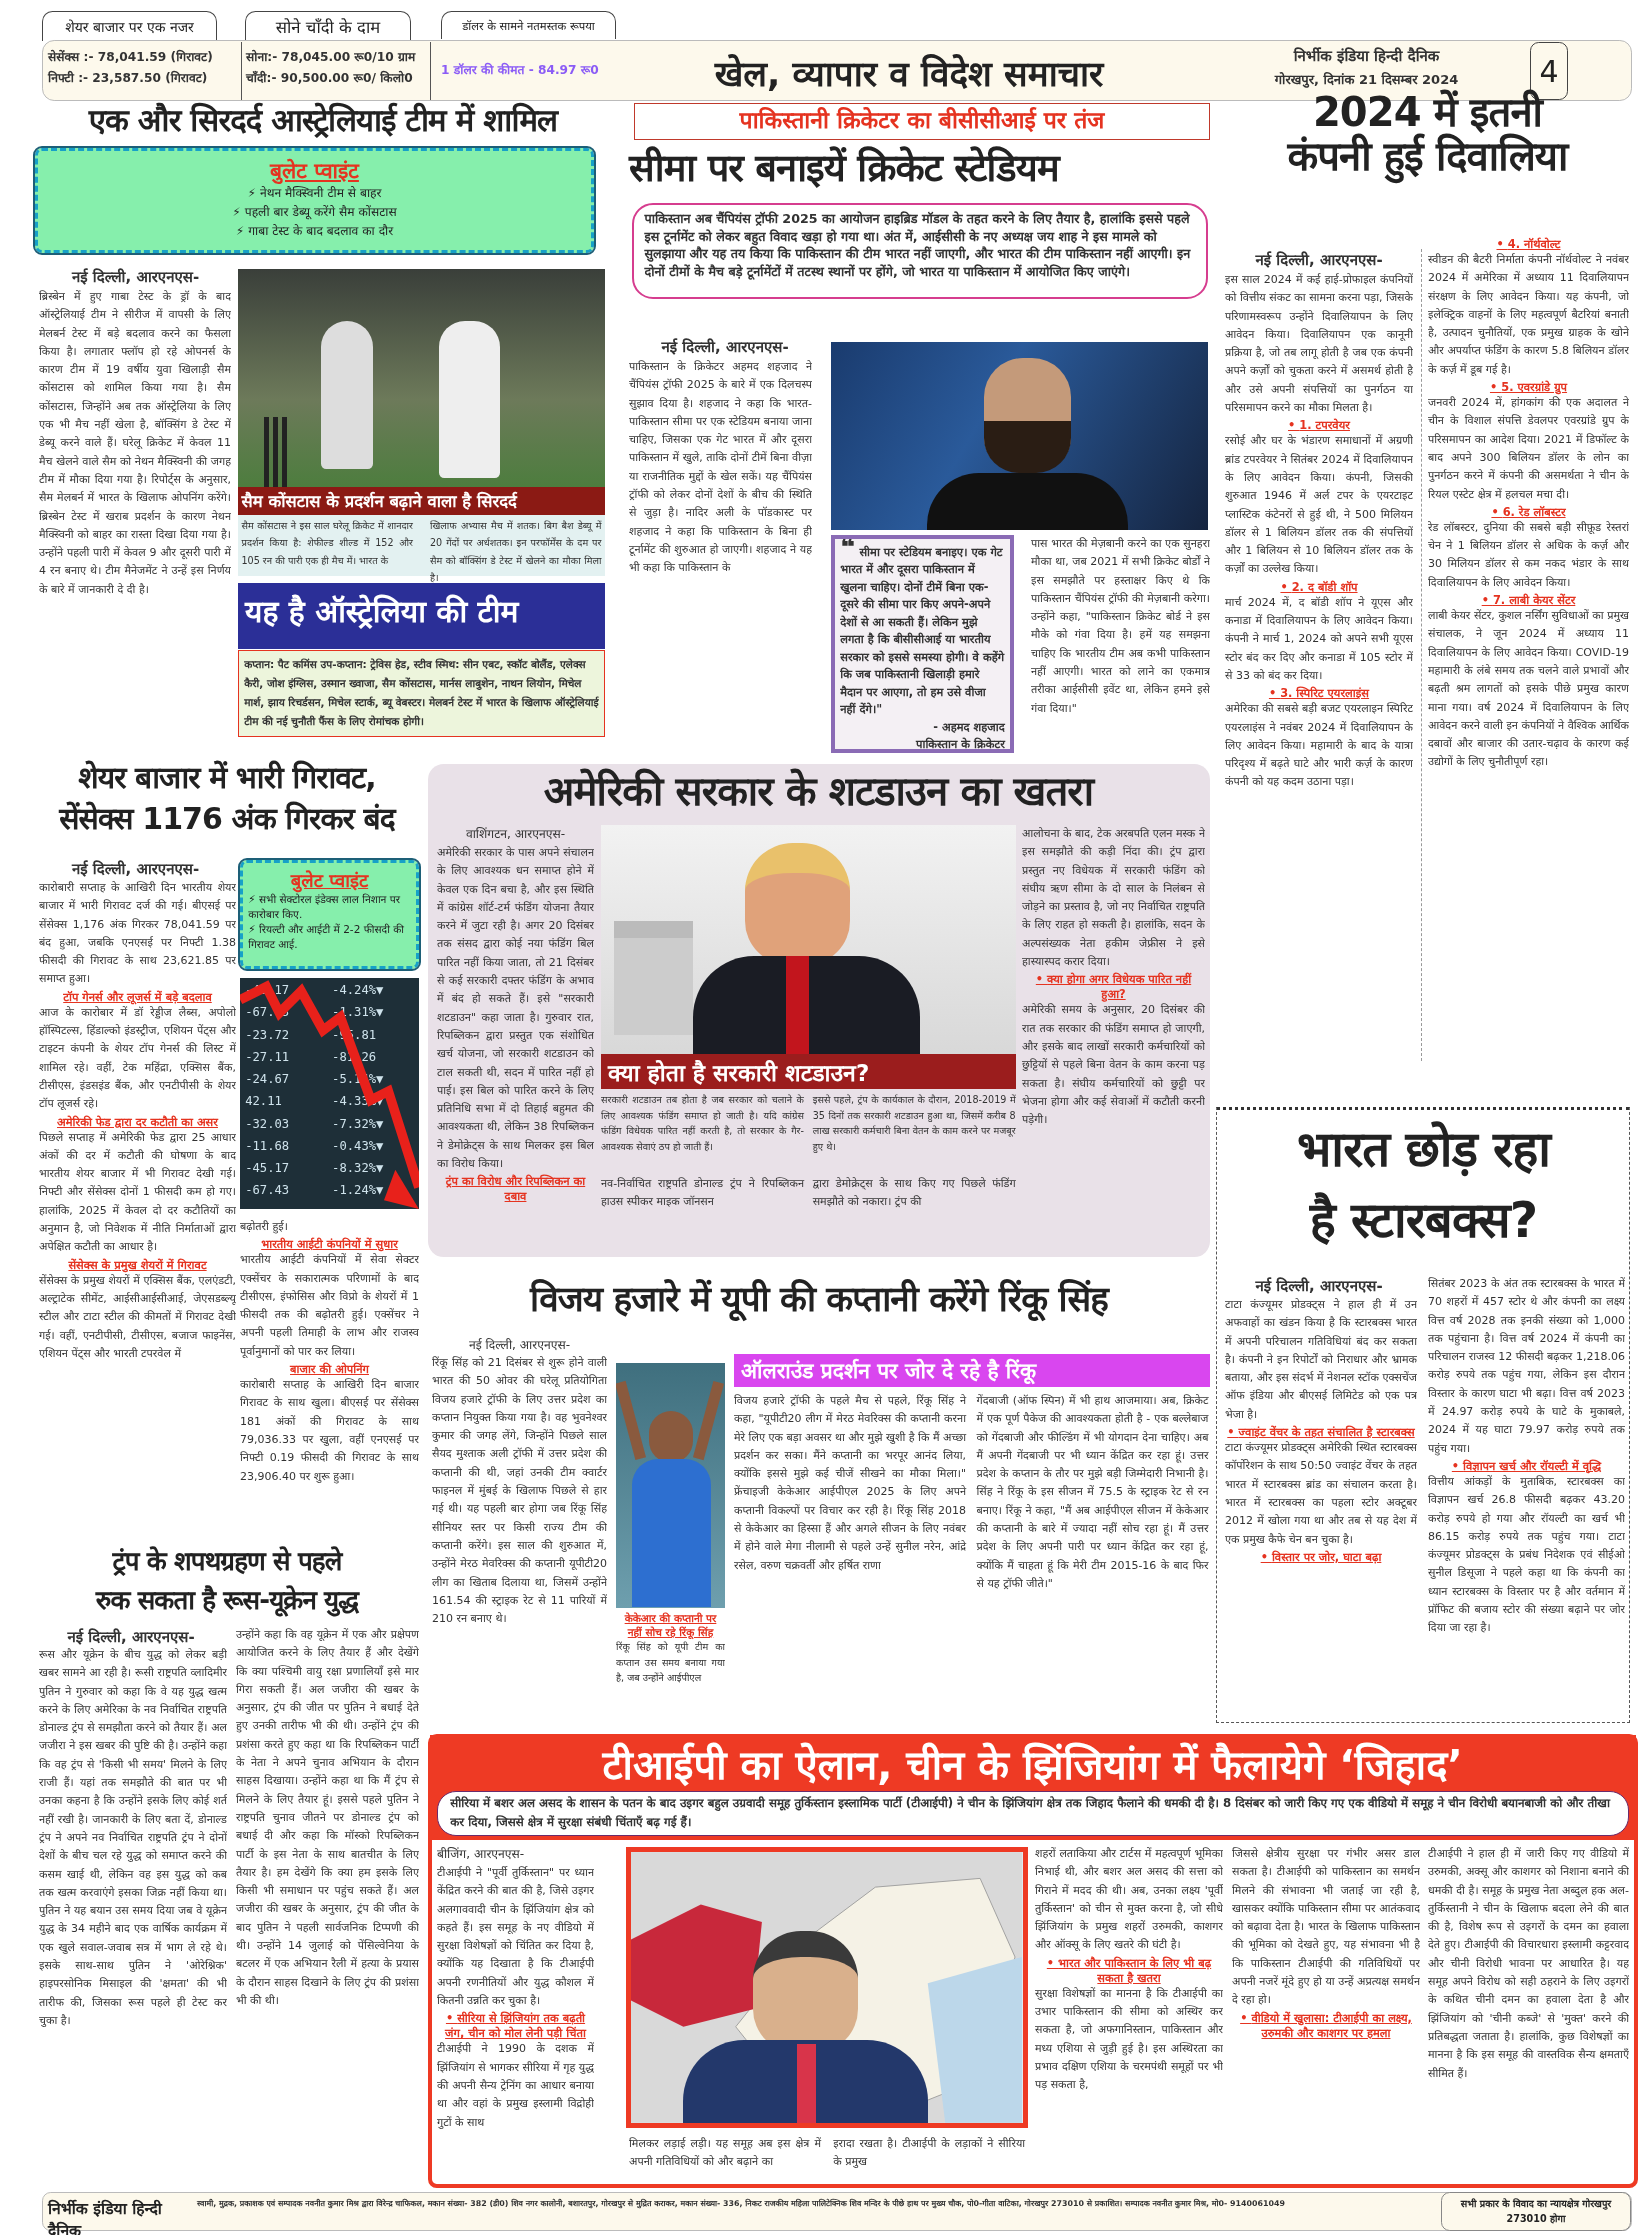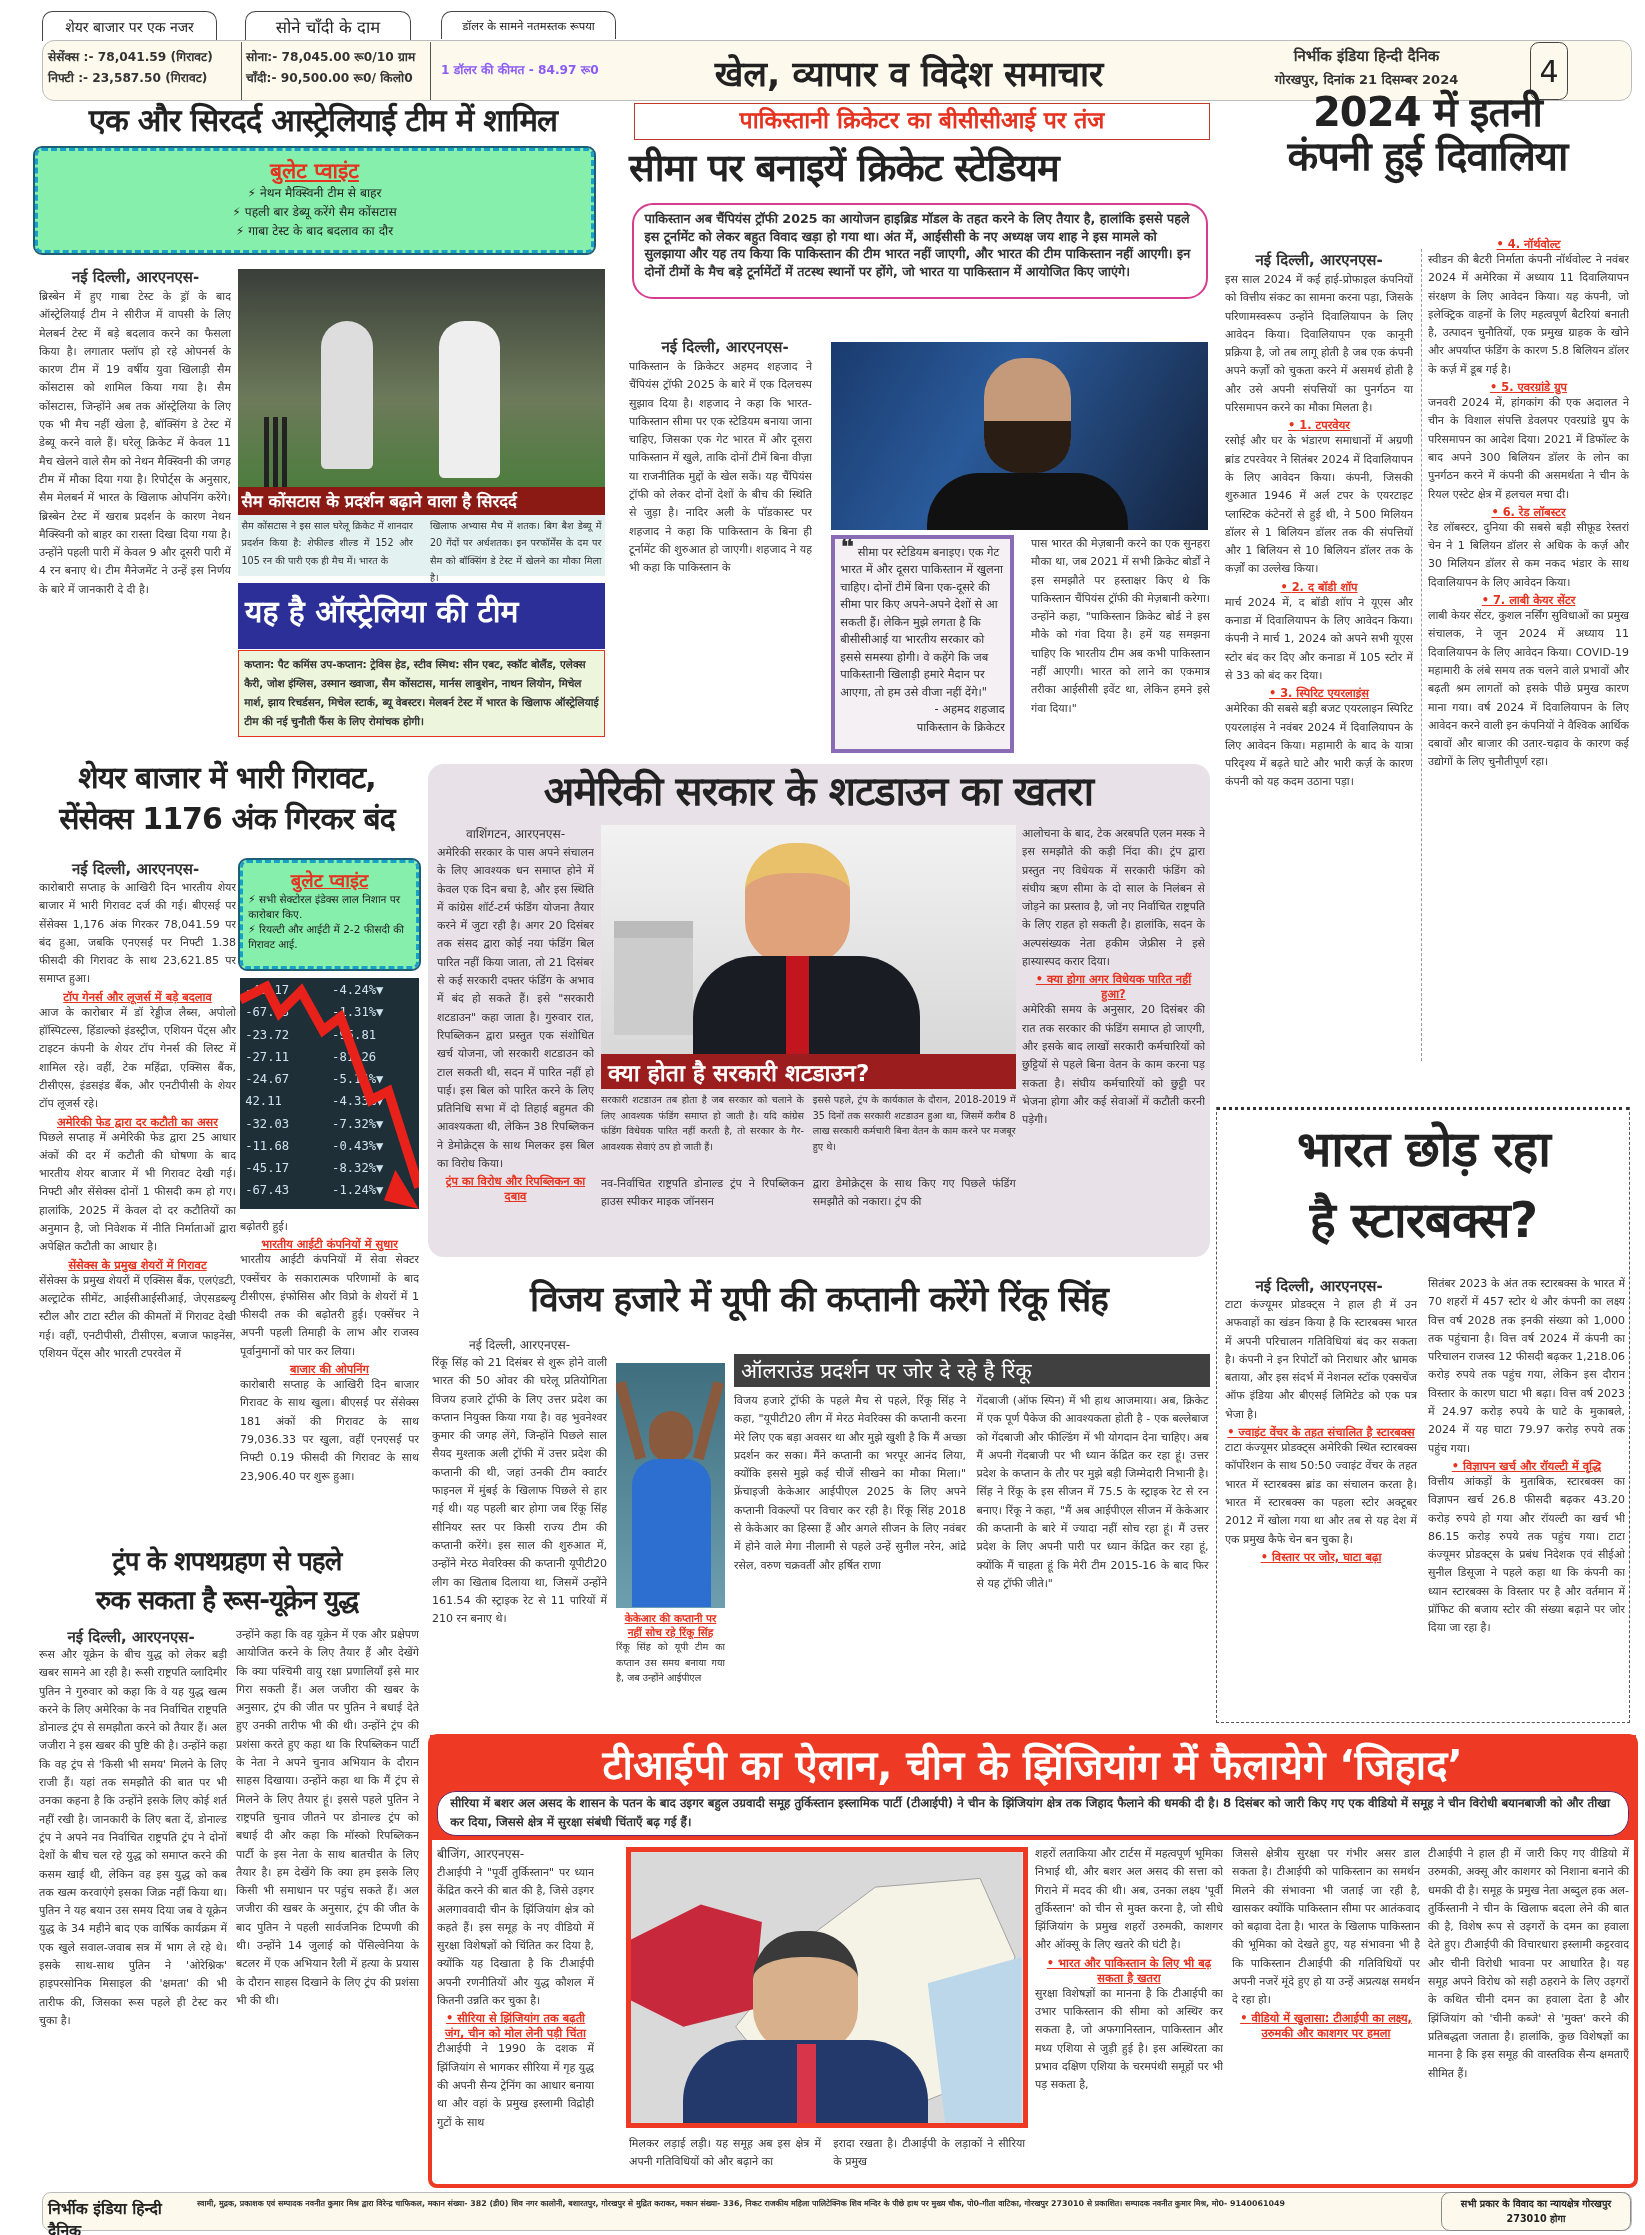--- a/index.html
+++ b/index.html
@@ -83,7 +83,7 @@
   <div style="position:absolute;left:153px;top:79px;width:87px;height:52px;background:#2a1d14;border-radius:0 0 35px 35px"></div>
   <div style="position:absolute;left:96px;top:131px;width:201px;height:61px;background:#111;border-radius:52px 52px 0 0"></div>
 </div>
-<div class="abs" style="left:831px;top:535px;width:183px;height:218px;background:#f4f0f4;border:4.4px solid #8a6bb5;padding:3.5px 5.2px;font-size:11.4px;line-height:17.5px;font-weight:normal;color:#333;overflow:hidden">
+<div class="abs" style="left:831px;top:535px;width:183px;height:218px;background:#f4f0f4;border:4.4px solid #8a6bb5;padding:3.5px 5.2px;font-size:11.4px;line-height:17.5px;font-weight:bold;color:#333;overflow:hidden">
   <span style="font-size:26px;line-height:8.7px">❝</span>
   <span>सीमा पर स्टेडियम बनाइए। एक गेट भारत में और दूसरा पाकिस्तान में खुलना चाहिए। दोनों टीमें बिना एक-दूसरे की सीमा पार किए अपने-अपने देशों से आ सकती हैं। लेकिन मुझे लगता है कि बीसीसीआई या भारतीय सरकार को इससे समस्या होगी। वे कहेंगे कि जब पाकिस्तानी खिलाड़ी हमारे मैदान पर आएगा, तो हम उसे वीजा नहीं देंगे।"</span>
   <div style="text-align:right">- अहमद शहजाद</div>

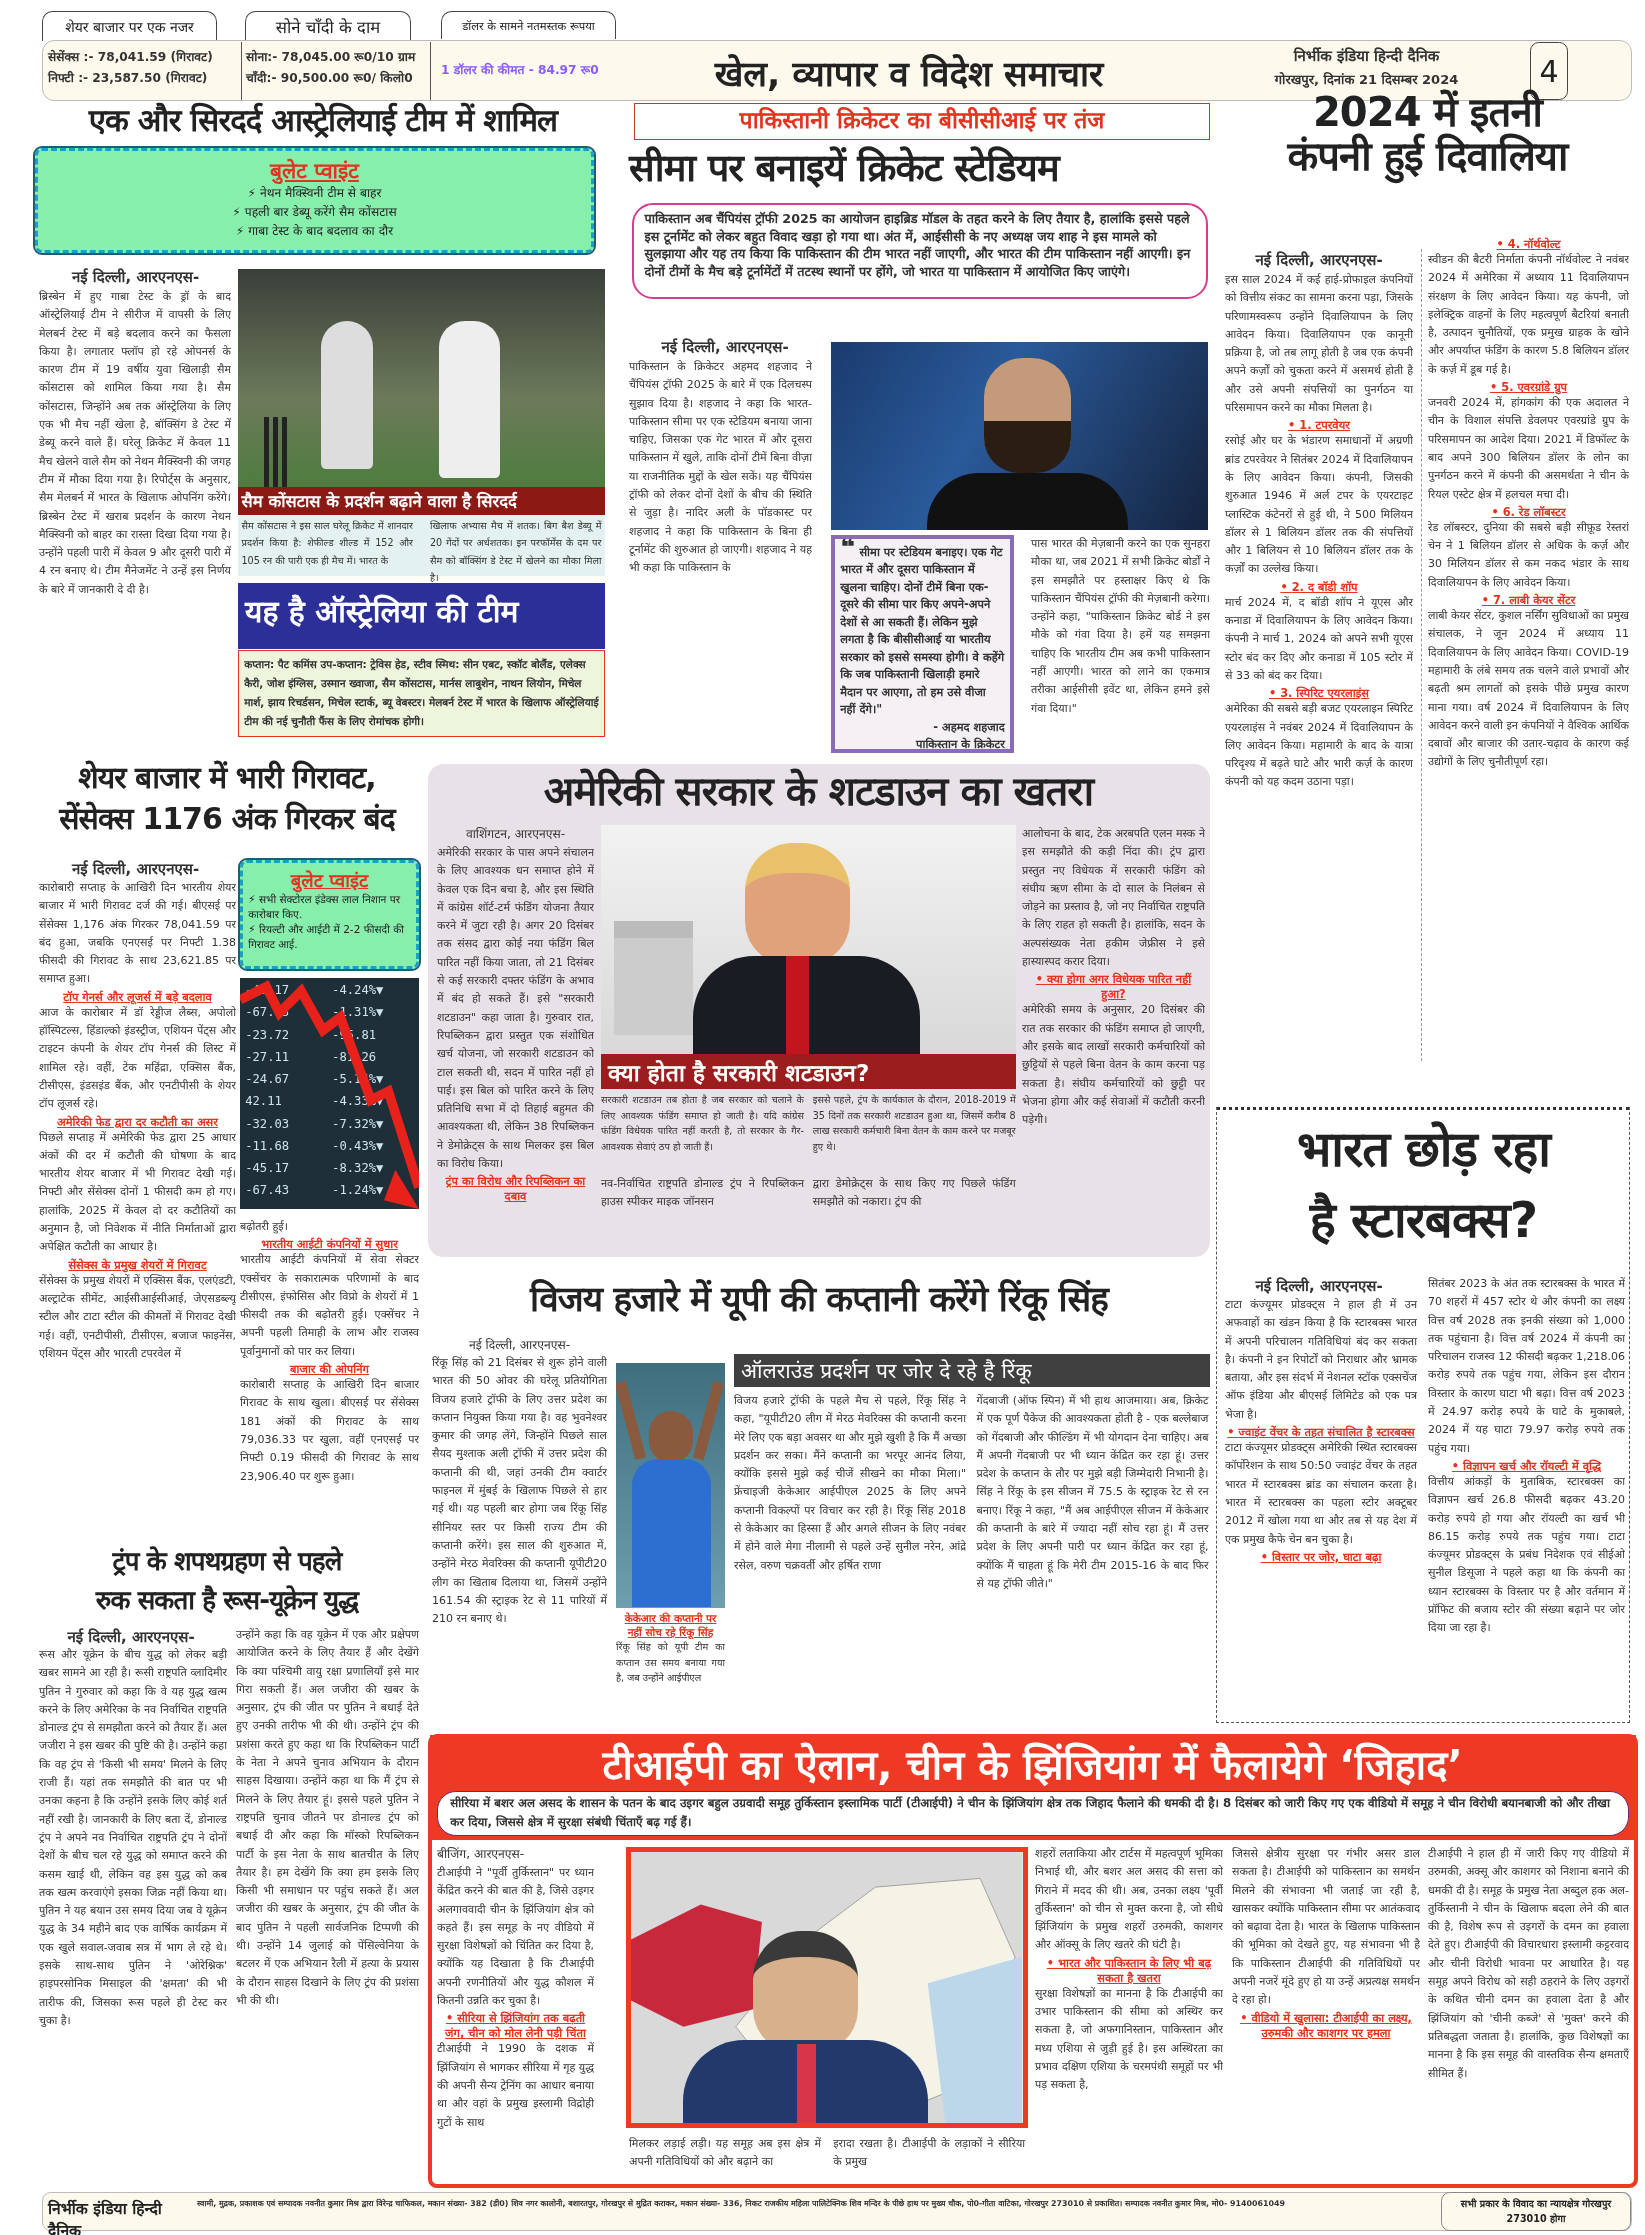--- a/index.html
+++ b/index.html
@@ -231,7 +231,7 @@
   <div class="sub-red" style="font-size:10.5px">केकेआर की कप्तानी पर नहीं सोच रहे रिंकू सिंह</div>
   <div class="bodytxt" style="font-size:9.6px;line-height:15.7px">रिंकू सिंह को यूपी टीम का कप्तान उस समय बनाया गया है, जब उन्होंने आईपीएल</div>
 </div>
-<div class="abs" style="left:734px;top:1354px;width:476px;height:33px;background:#404040;color:#fff;font-size:21px;font-weight:normal;padding:1.7px 7px;white-space:nowrap;overflow:hidden">ऑलराउंड प्रदर्शन पर जोर दे रहे है रिंकू</div>
+<div class="abs" style="left:734px;top:1354px;width:476px;height:33px;background:#d946ef;color:#fff;font-size:21px;font-weight:bold;padding:1.7px 7px;white-space:nowrap;overflow:hidden">ऑलराउंड प्रदर्शन पर जोर दे रहे है रिंकू</div>
 <div class="abs" style="left:734px;top:1392px;width:476px;display:flex;gap:10.5px;height:332px;overflow:hidden">
   <div class="bodytxt" style="width:232px">विजय हजारे ट्रॉफी के पहले मैच से पहले, रिंकू सिंह ने कहा, "यूपीटी20 लीग में मेरठ मेवरिक्स की कप्तानी करना मेरे लिए एक बड़ा अवसर था और मुझे खुशी है कि मैं अच्छा प्रदर्शन कर सका। मैंने कप्तानी का भरपूर आनंद लिया, क्योंकि इससे मुझे कई चीजें सीखने का मौका मिला।" फ्रेंचाइजी केकेआर आईपीएल 2025 के लिए अपने कप्तानी विकल्पों पर विचार कर रही है। रिंकू सिंह 2018 से केकेआर का हिस्सा हैं और अगले सीजन के लिए नवंबर में होने वाले मेगा नीलामी से पहले उन्हें सुनील नरेन, आंद्रे रसेल, वरुण चक्रवर्ती और हर्षित राणा</div>
   <div class="bodytxt" style="width:232px">गेंदबाजी (ऑफ स्पिन) में भी हाथ आजमाया। अब, क्रिकेट में एक पूर्ण पैकेज की आवश्यकता होती है - एक बल्लेबाज को गेंदबाजी और फील्डिंग में भी योगदान देना चाहिए। अब मैं अपनी गेंदबाजी पर भी ध्यान केंद्रित कर रहा हूं। उत्तर प्रदेश के कप्तान के तौर पर मुझे बड़ी जिम्मेदारी निभानी है। सिंह ने रिंकू के इस सीजन में 75.5 के स्ट्राइक रेट से रन बनाए। रिंकू ने कहा, "मैं अब आईपीएल सीजन में केकेआर की कप्तानी के बारे में ज्यादा नहीं सोच रहा हूं। मैं उत्तर प्रदेश के लिए अपनी पारी पर ध्यान केंद्रित कर रहा हूं, क्योंकि मैं चाहता हूं कि मेरी टीम 2015-16 के बाद फिर से यह ट्रॉफी जीते।"</div>

